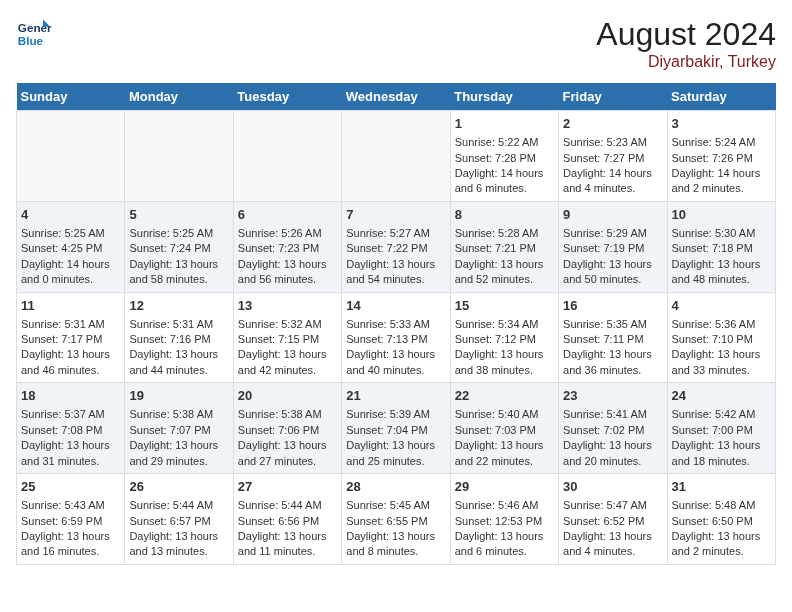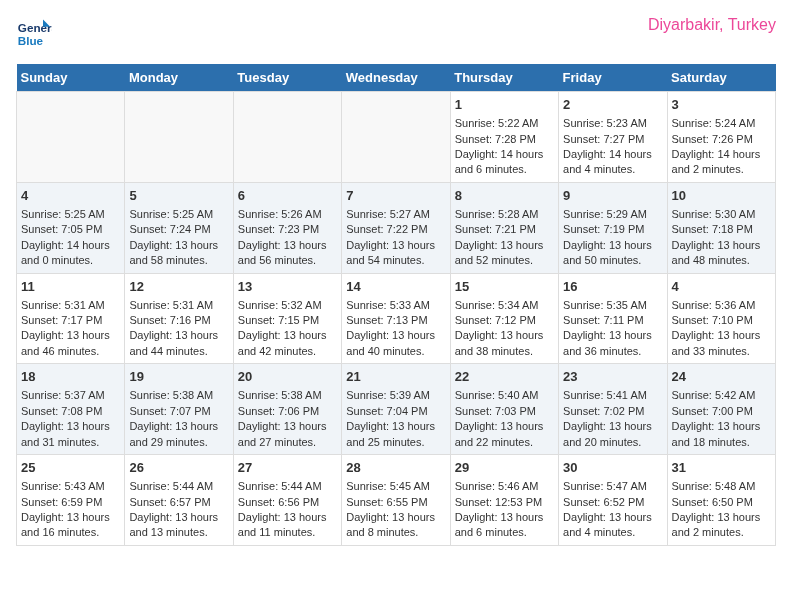--- a/index.html
+++ b/index.html
@@ -92,6 +92,7 @@
 
   </div>
   <div class="title-area">
+    <div class="main-title">August 2024</div>
     <div class="sub-title">Diyarbakir, Turkey</div>
   </div>
 </div>

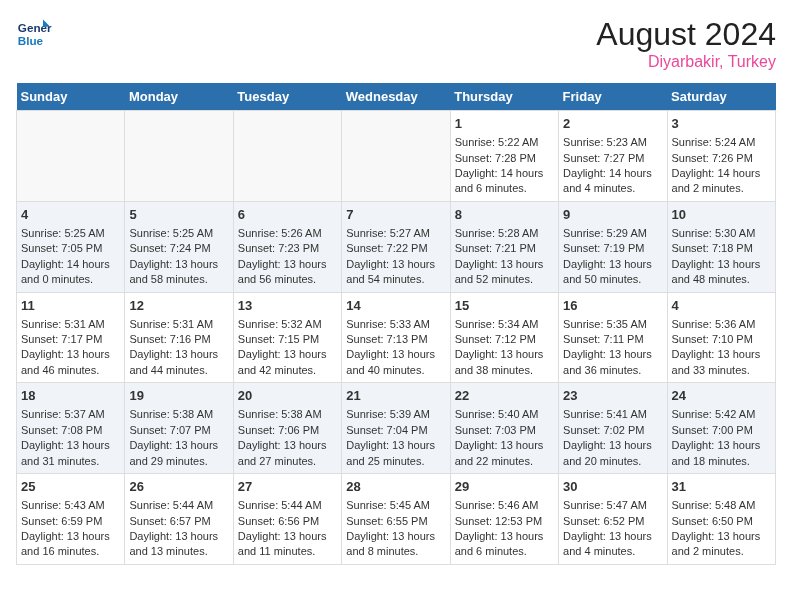--- a/index.html
+++ b/index.html
@@ -35,7 +35,7 @@
     }
     .sub-title {
       font-size: 16px;
-      color: #ec4899;
+      color: #7f1d1d;
     }
     table {
       width: 100%;

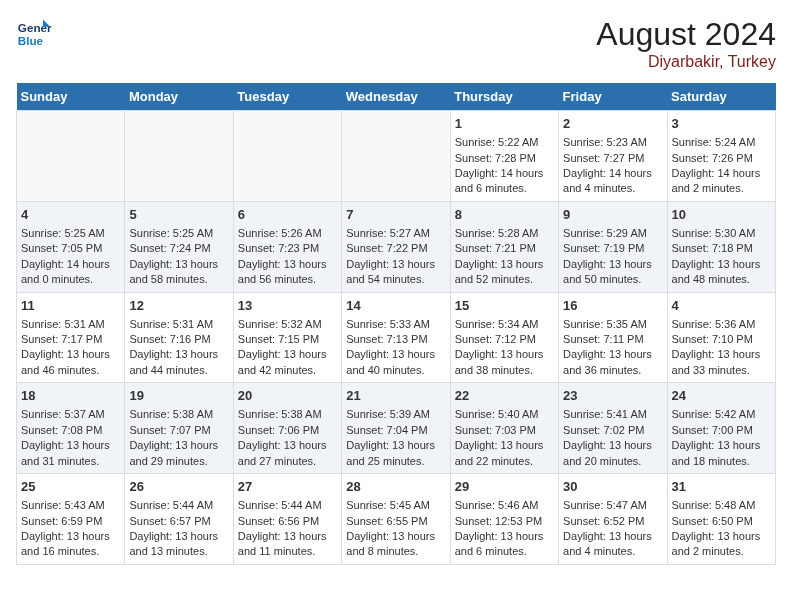--- a/index.html
+++ b/index.html
@@ -138,7 +138,7 @@
         <td>
           <span class="day-number">4</span>
           <div>Sunrise: 5:25 AM</div>
-          <div>Sunset: 7:05 PM</div>
+          <div>Sunset: 4:25 PM</div>
           <div>Daylight: 14 hours and 0 minutes.</div>
         </td>
         <td>

